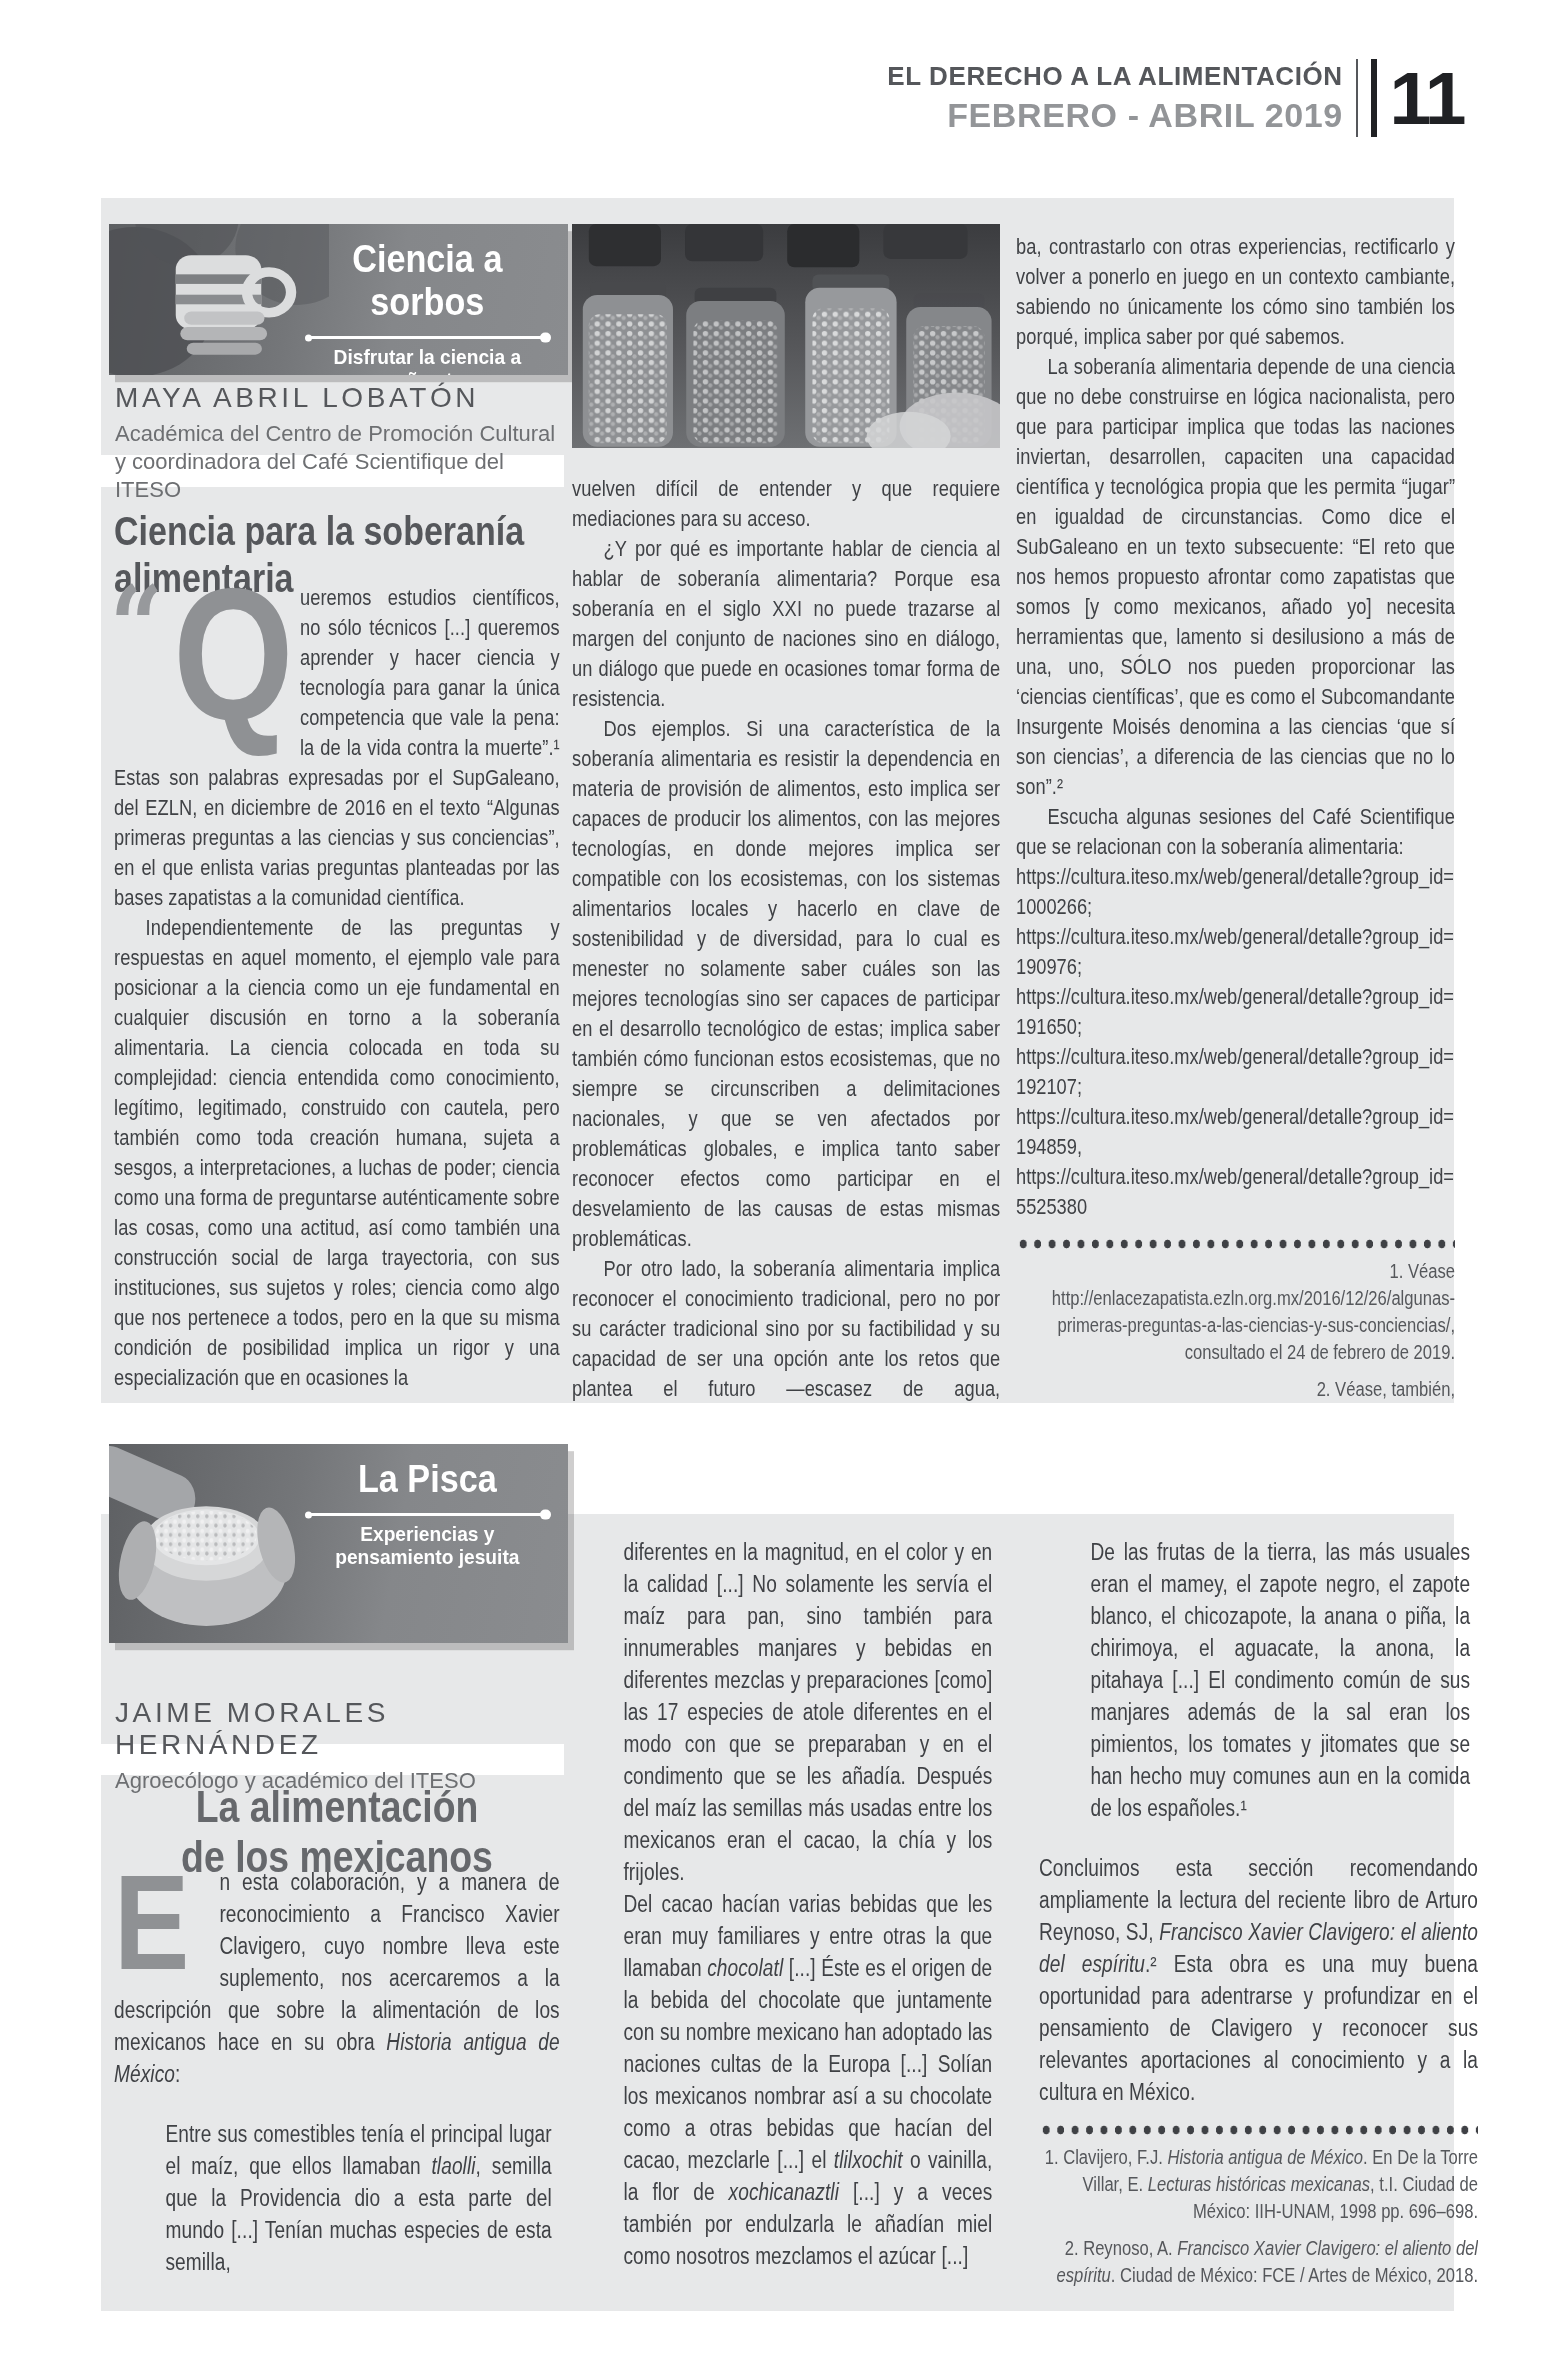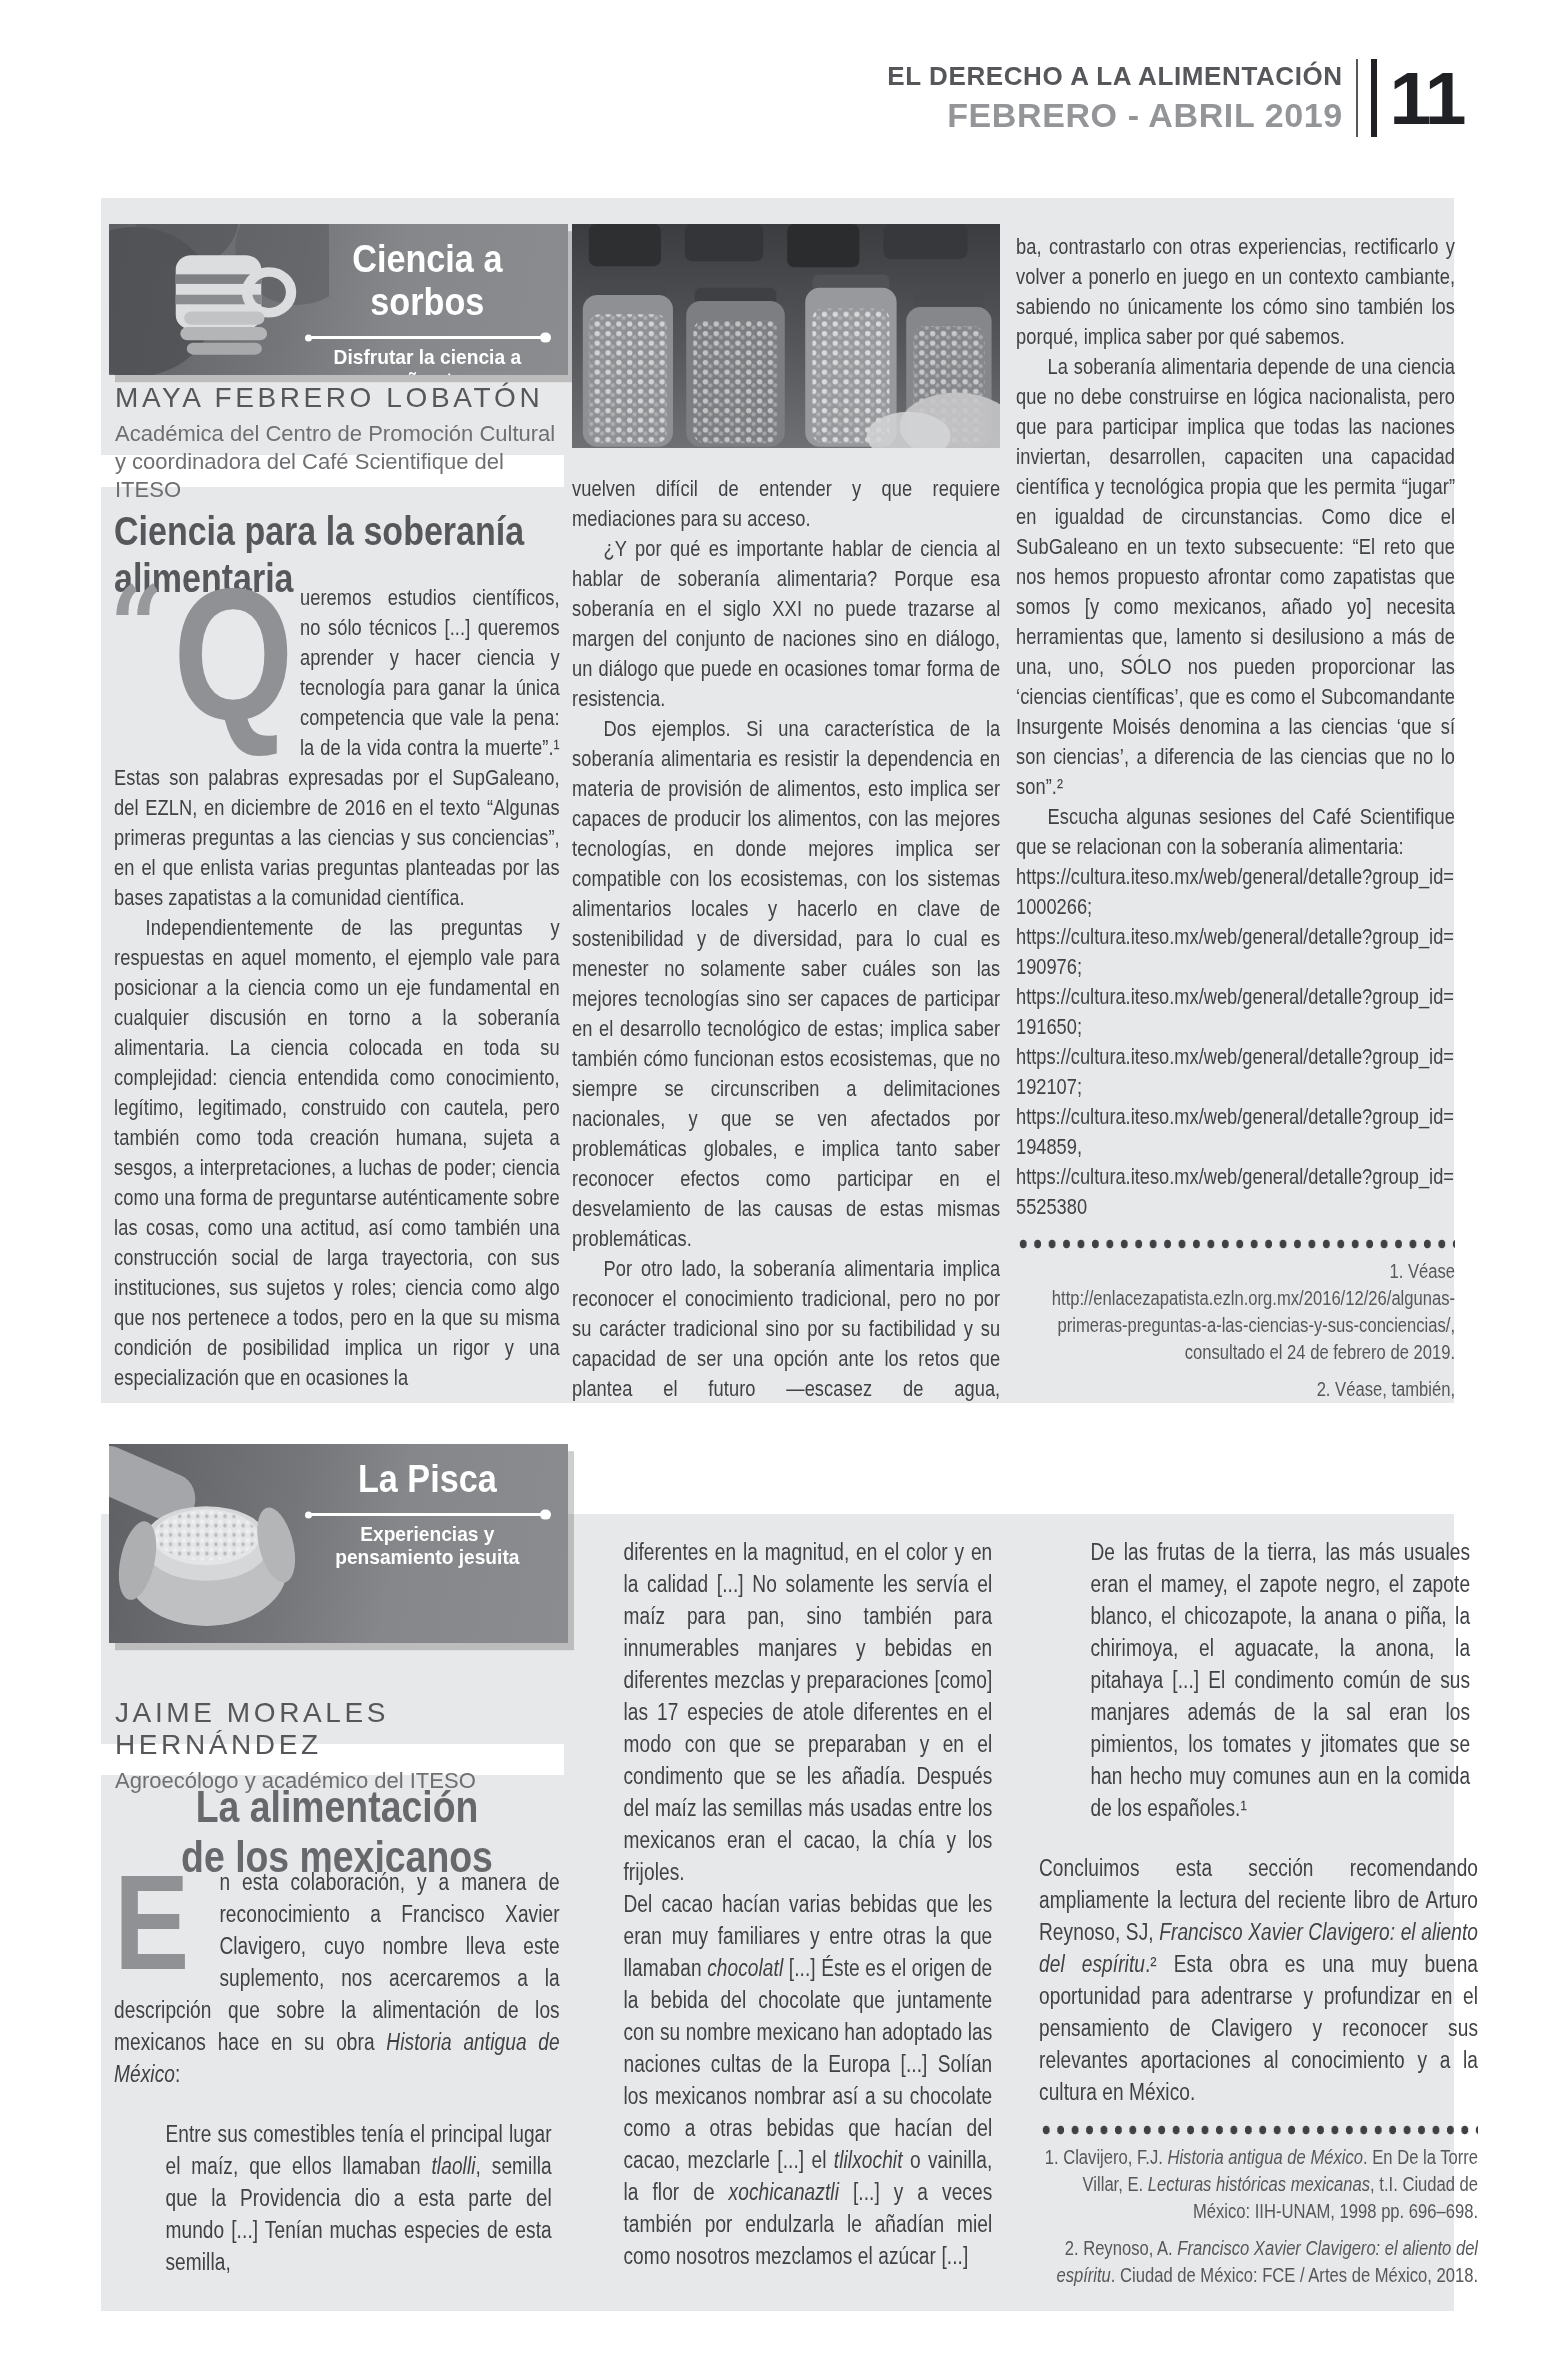--- a/index.html
+++ b/index.html
@@ -130,7 +130,7 @@
   </div>
 
   <div class="author" id="author1">
-    <div class="author-name">MAYA FEBRERO LOBATÓN</div>
+    <div class="author-name">MAYA ABRIL LOBATÓN</div>
     <div class="author-role">
       <div>Académica del Centro de Promoción Cultural</div>
       <div>y coordinadora del Café Scientifique del ITESO</div>

